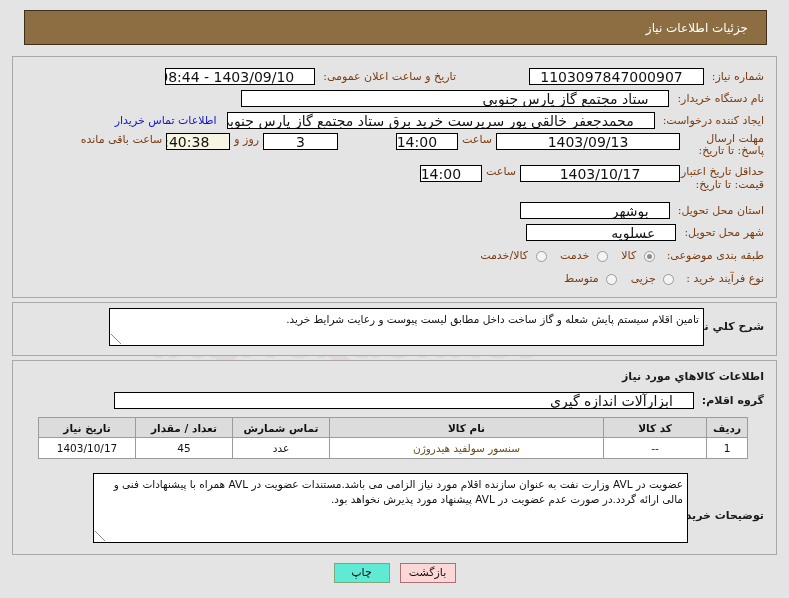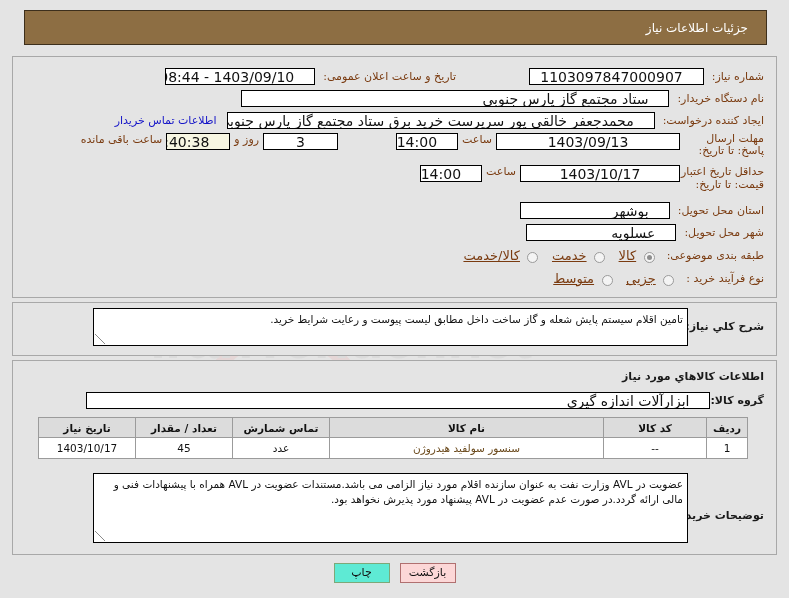--- a/index.html
+++ b/index.html
@@ -166,7 +166,7 @@
     border-radius: 50%;
     background: #8e8e8e;
   }
-  .radio-lbl { color: #7a3b10; font-size: 13px; margin: 0 4px 0 10px; text-decoration: underline; }
+  .radio-lbl { color: #7a3b10; font-size: 11px; margin: 0 4px 0 10px; }
 
   .chk {
     display: inline-block;

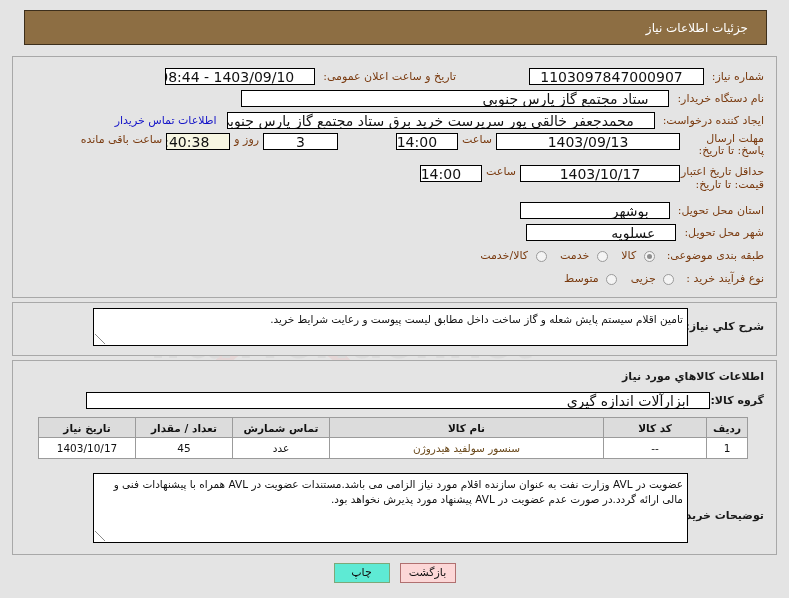--- a/index.html
+++ b/index.html
@@ -347,7 +347,7 @@
     <div class="row" style="top:14px; right:12px;">
       <span class="lbl-dark">شرح کلي نياز:</span>
     </div>
-    <div class="txtbox" style="top:5px; right:88px; width:595px; height:38px;">تامین اقلام سیستم پایش شعله و گاز  ساخت داخل مطابق لیست پیوست و رعایت شرایط خرید.</div>
+    <div class="txtbox" style="top:5px; right:72px; width:595px; height:38px;">تامین اقلام سیستم پایش شعله و گاز  ساخت داخل مطابق لیست پیوست و رعایت شرایط خرید.</div>
   </div>
 </div>
 

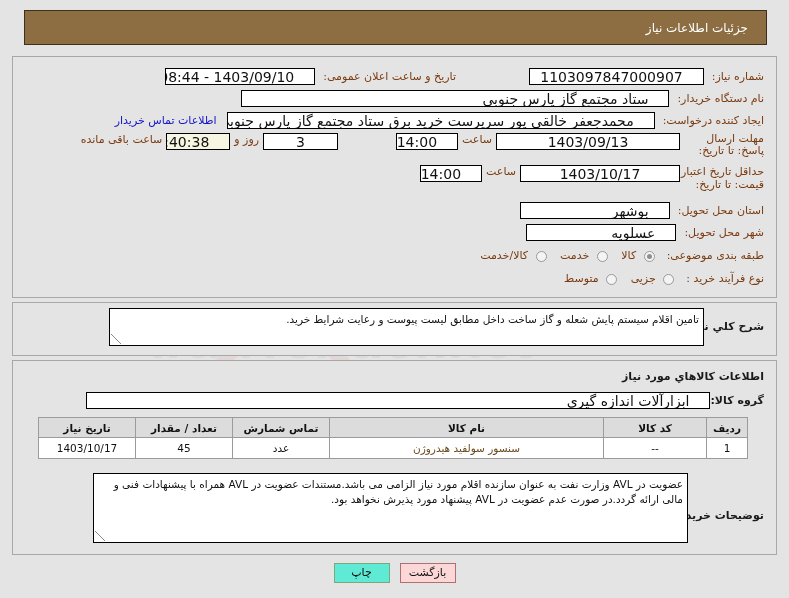--- a/index.html
+++ b/index.html
@@ -360,7 +360,7 @@
 
     <div class="row" style="top:30px; right:12px;">
       <span class="lbl-dark">گروه کالا:</span>
-      <div class="fld rightal" style="width:624px; ">ابزارآلات اندازه گیری</div>
+      <div class="fld rightal" style="width:580px; margin-right:8px;">ابزارآلات اندازه گیری</div>
     </div>
 
     <table class="tbl" style="top:56px; right:28px; width:710px;">

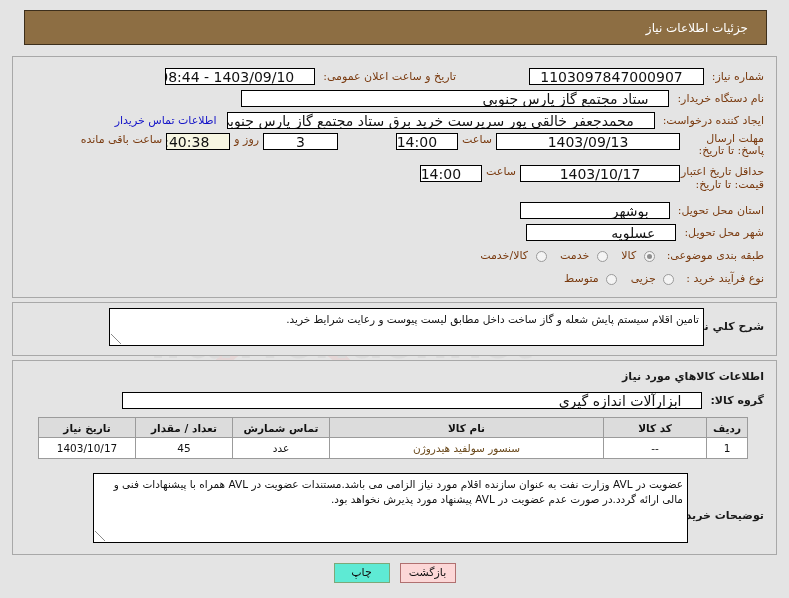--- a/index.html
+++ b/index.html
@@ -359,7 +359,7 @@
     </div>
 
     <div class="row" style="top:30px; right:12px;">
-      <span class="lbl-dark">گروه کالا:</span>
+      <span class="lbl-dark">گروه اقلام:</span>
       <div class="fld rightal" style="width:580px; margin-right:8px;">ابزارآلات اندازه گیری</div>
     </div>
 

